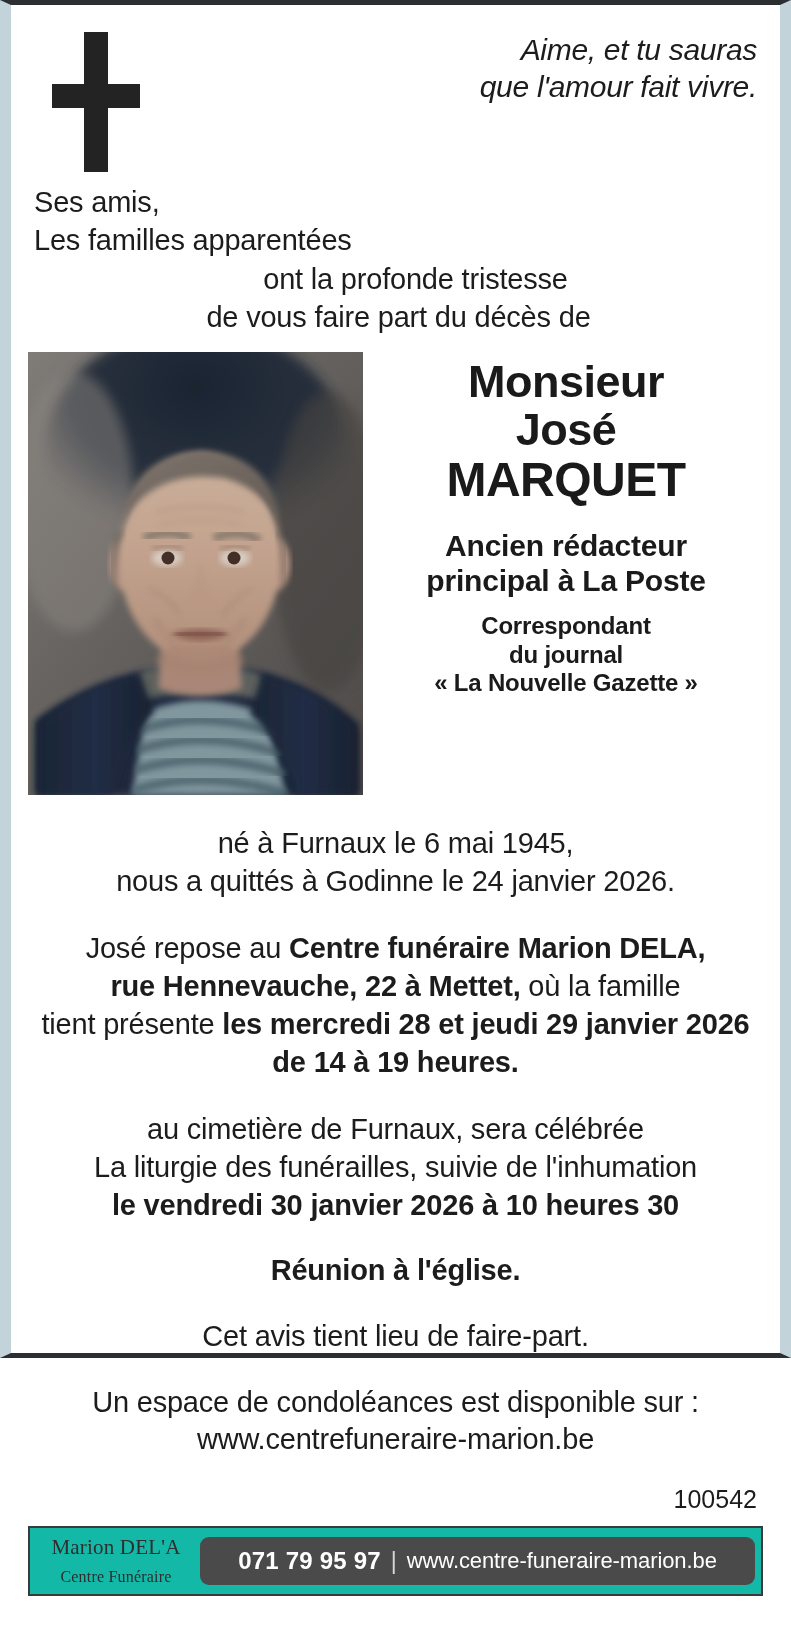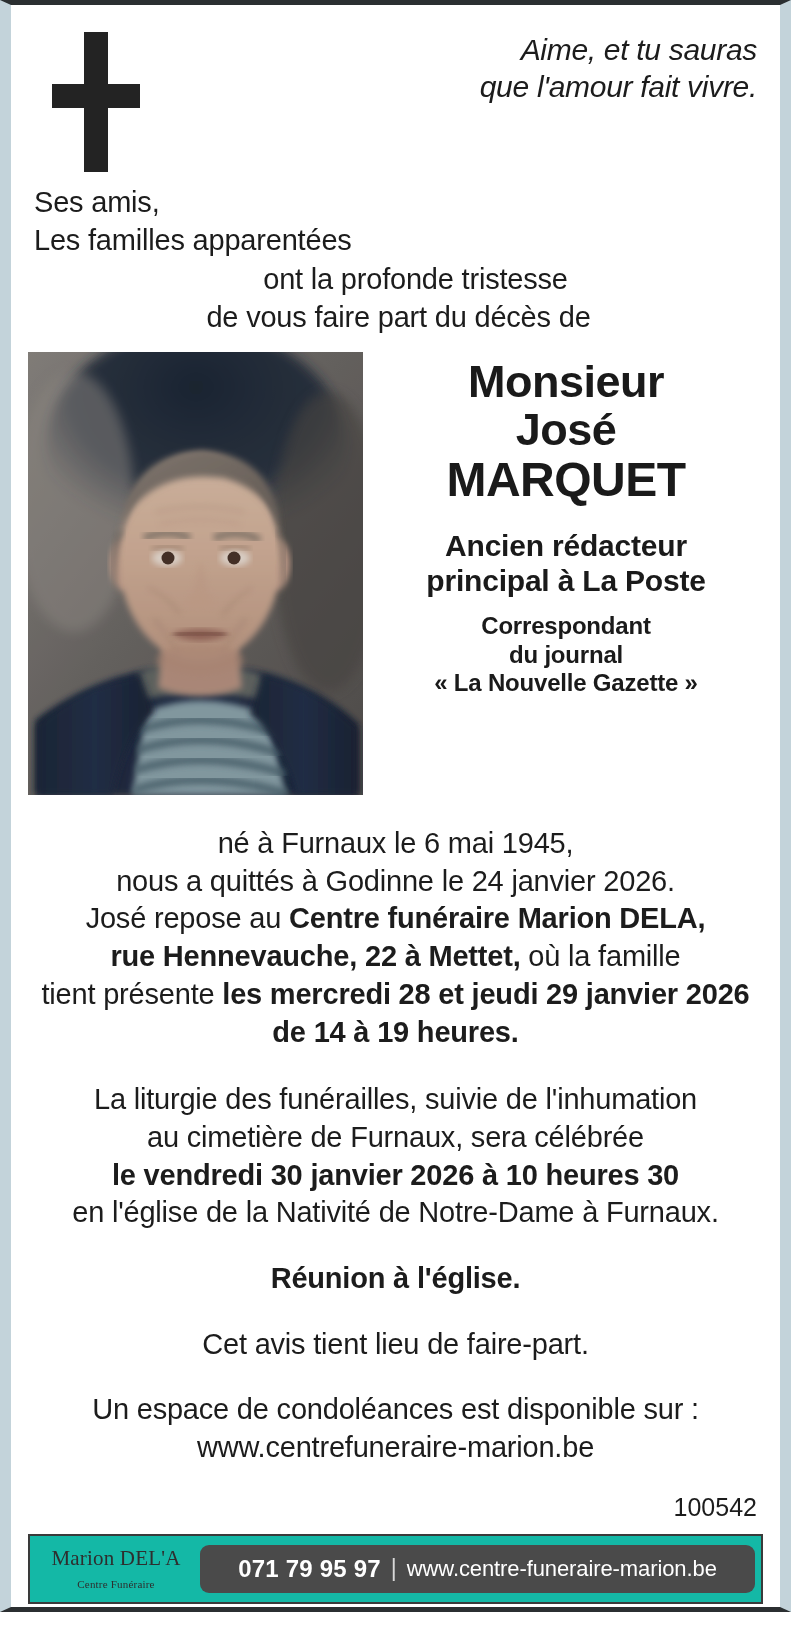--- a/index.html
+++ b/index.html
@@ -19,7 +19,7 @@
     position: relative;
     box-sizing: border-box;
     width: 791px;
-    height: 1612px;
+    height: 1358px;
     background: #ffffff;
     border-left: 11px solid #c3d3da;
     border-right: 11px solid #c3d3da;

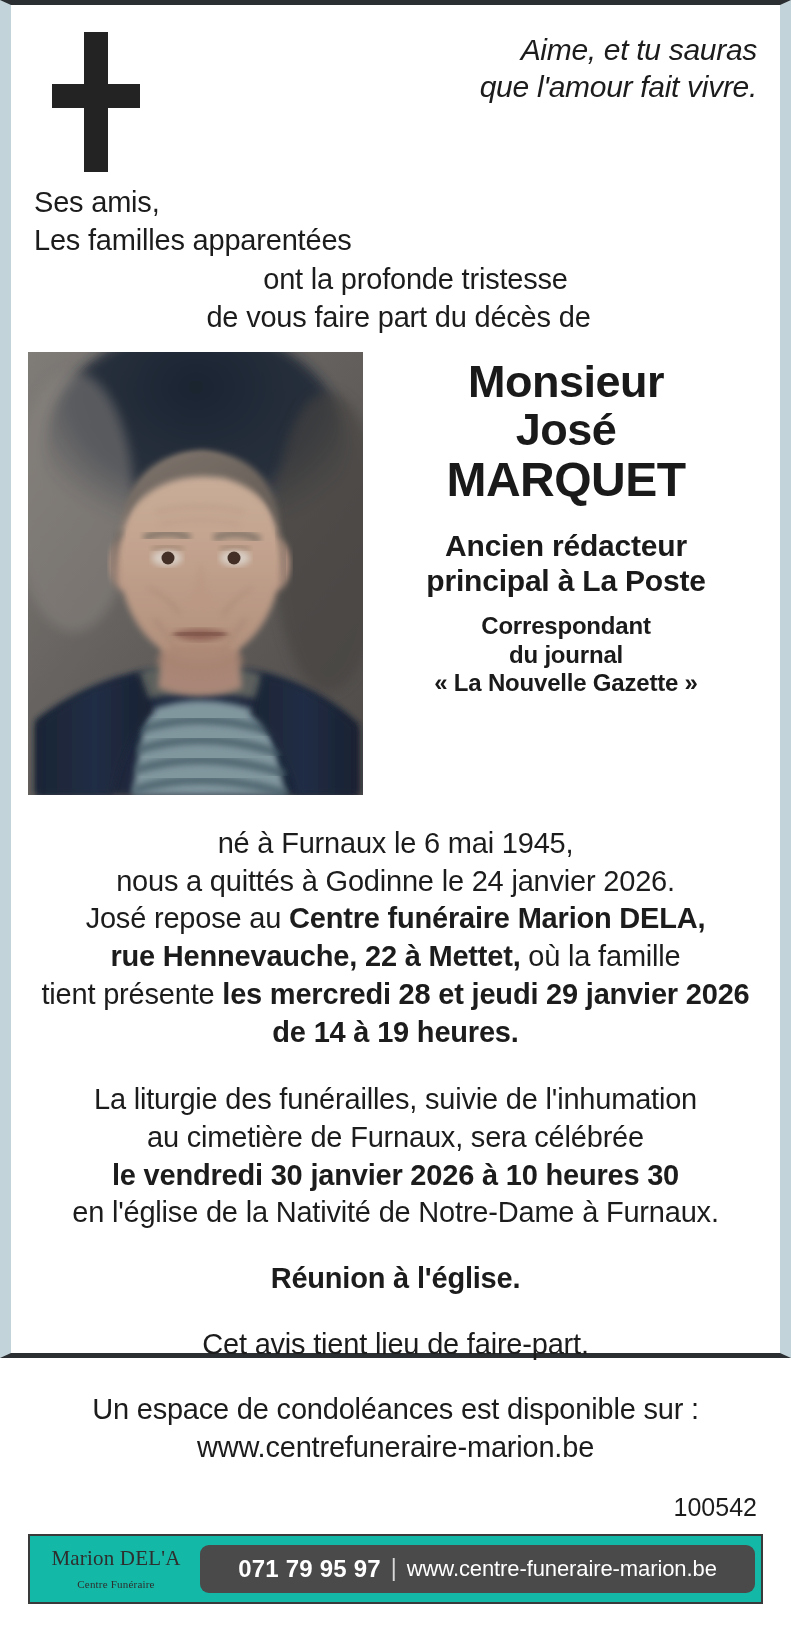--- a/index.html
+++ b/index.html
@@ -161,7 +161,7 @@
     color: #1c1c1c;
   }
   .p-dates { margin-top: 30px; }
-  .p-repose { }
+  .p-repose { margin-top: 30px; }
   .p-liturgy { margin-top: 30px; }
   .p-reunion { margin-top: 28px; font-weight: bold; }
   .p-avis { margin-top: 28px; }

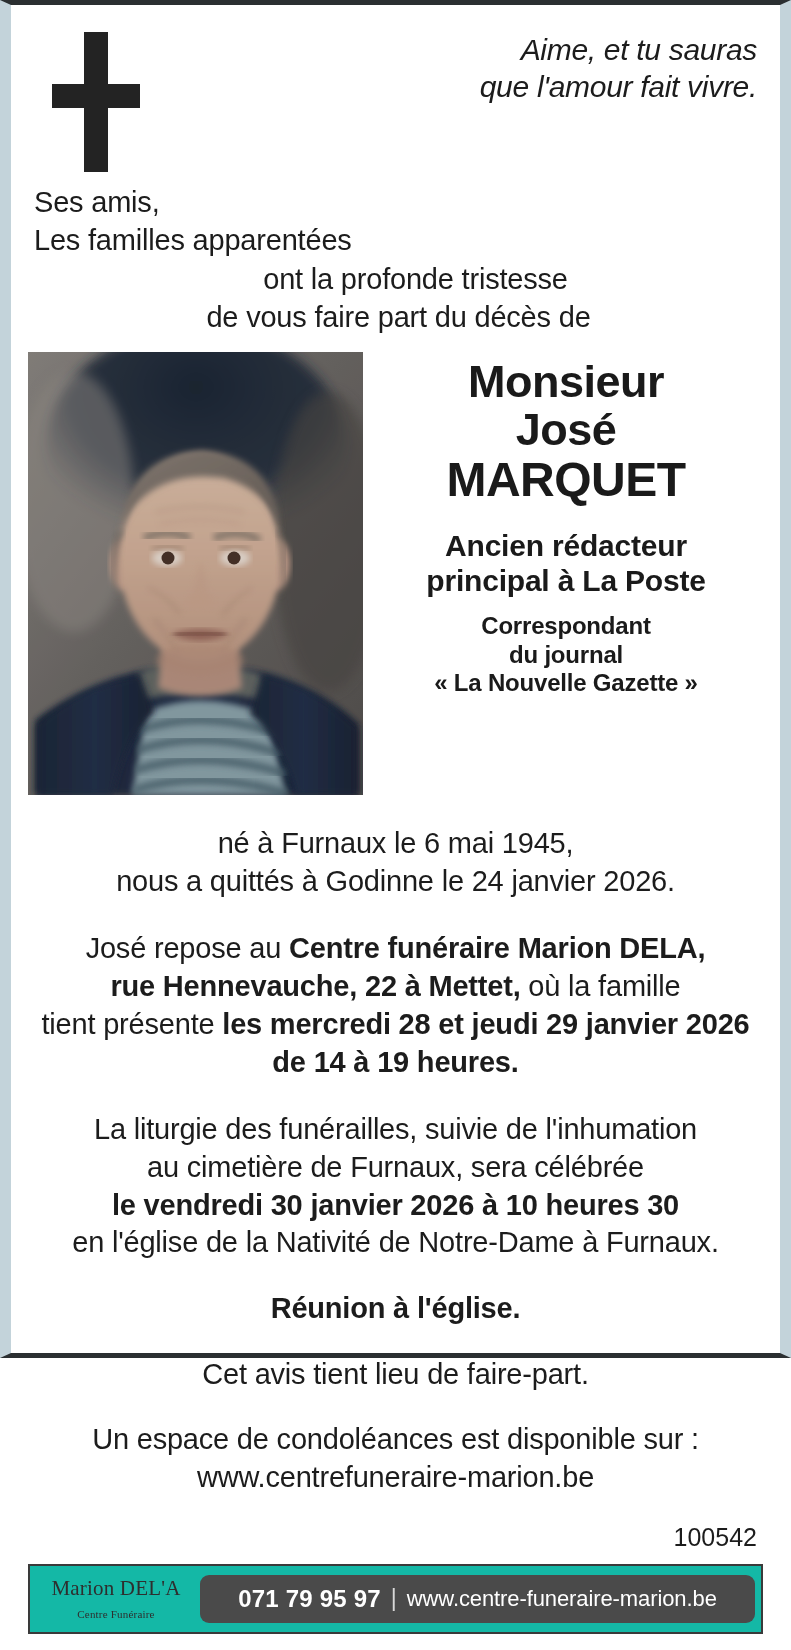--- a/index.html
+++ b/index.html
@@ -391,8 +391,8 @@
     </div>
 
     <div class="body-txt p-liturgy">
+      <div>au cimetière de Furnaux, sera célébrée</div>
       <div>La liturgie des funérailles, suivie de l'inhumation</div>
-      <div>au cimetière de Furnaux, sera célébrée</div>
       <div><b>le vendredi 30 janvier 2026 à 10 heures 30</b></div>
       <div>en l'église de la Nativité de Notre-Dame à Furnaux.</div>
     </div>

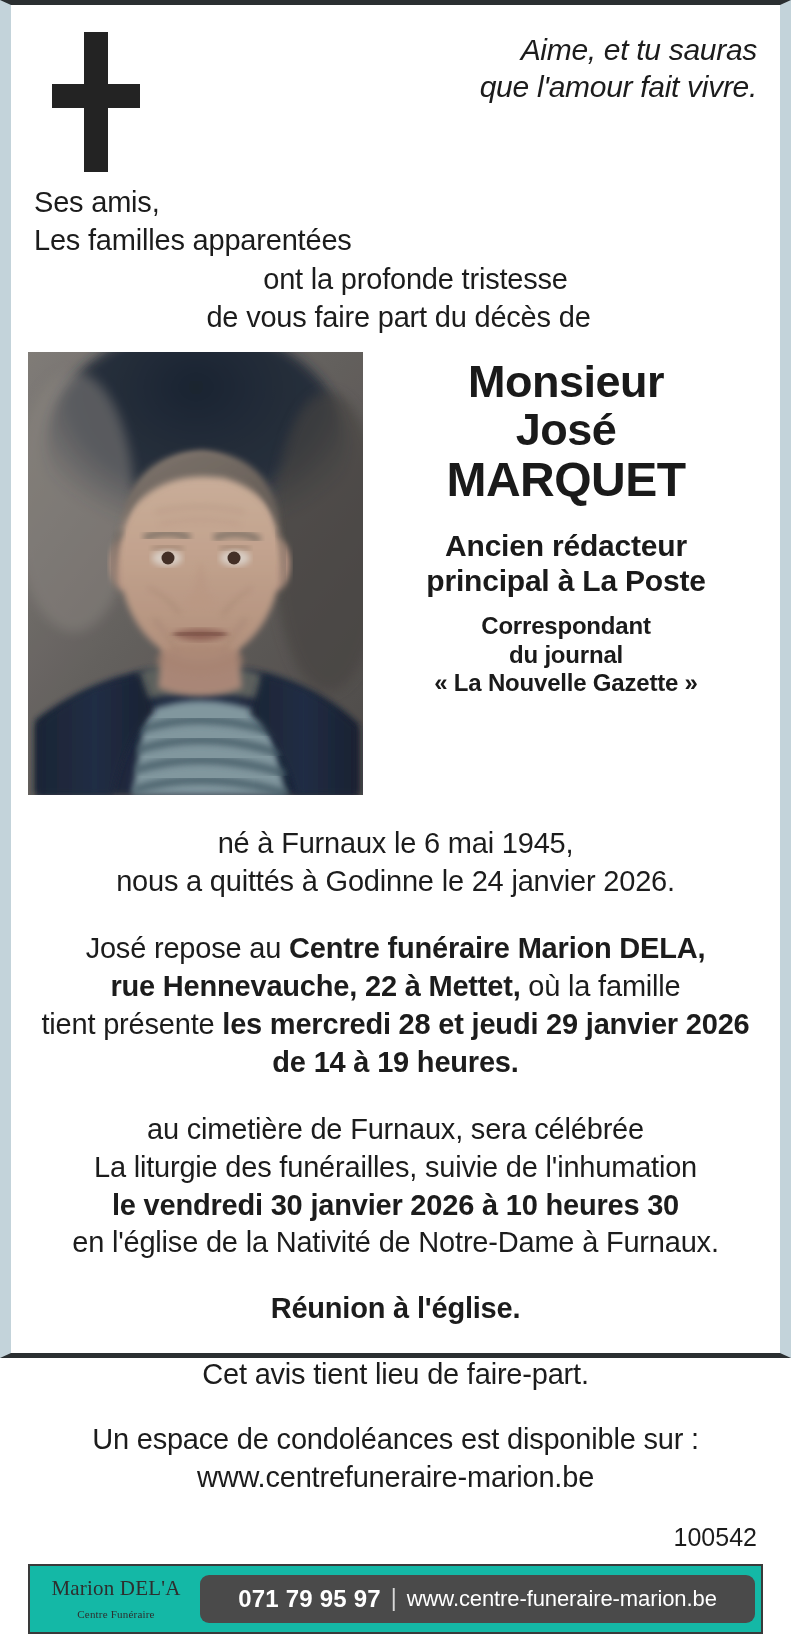--- a/index.html
+++ b/index.html
@@ -394,7 +394,6 @@
       <div>au cimetière de Furnaux, sera célébrée</div>
       <div>La liturgie des funérailles, suivie de l'inhumation</div>
       <div><b>le vendredi 30 janvier 2026 à 10 heures 30</b></div>
-      <div>en l'église de la Nativité de Notre-Dame à Furnaux.</div>
     </div>
 
     <div class="body-txt p-reunion">Réunion à l'église.</div>

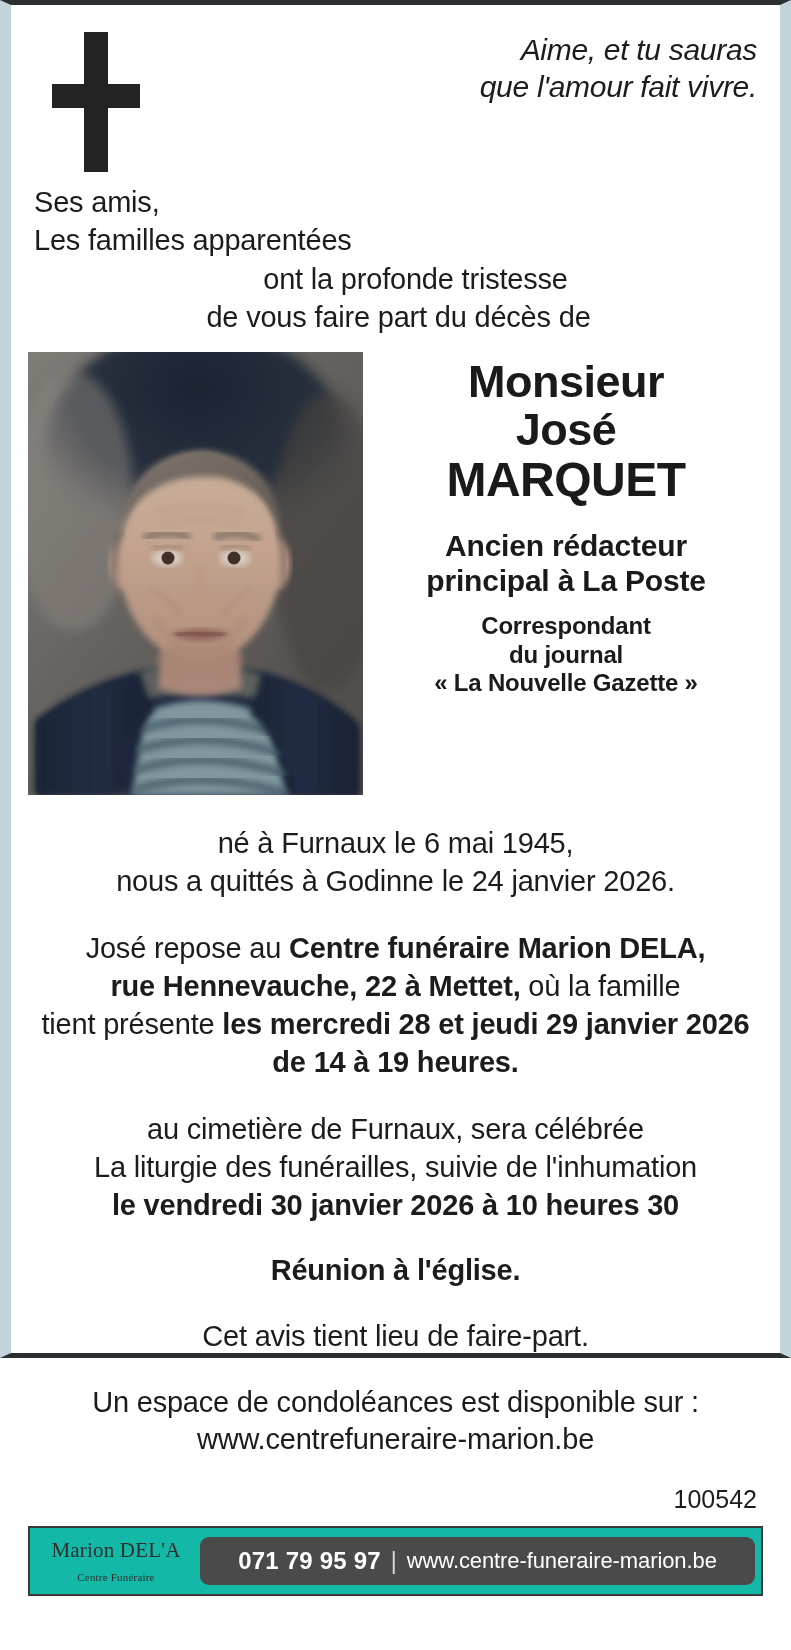--- a/index.html
+++ b/index.html
@@ -200,7 +200,7 @@
     line-height: 1.1;
   }
   .logo-sub {
-    font-size: 11px;
+    font-size: 16px;
     letter-spacing: 0.2px;
     margin-top: 8px;
   }

